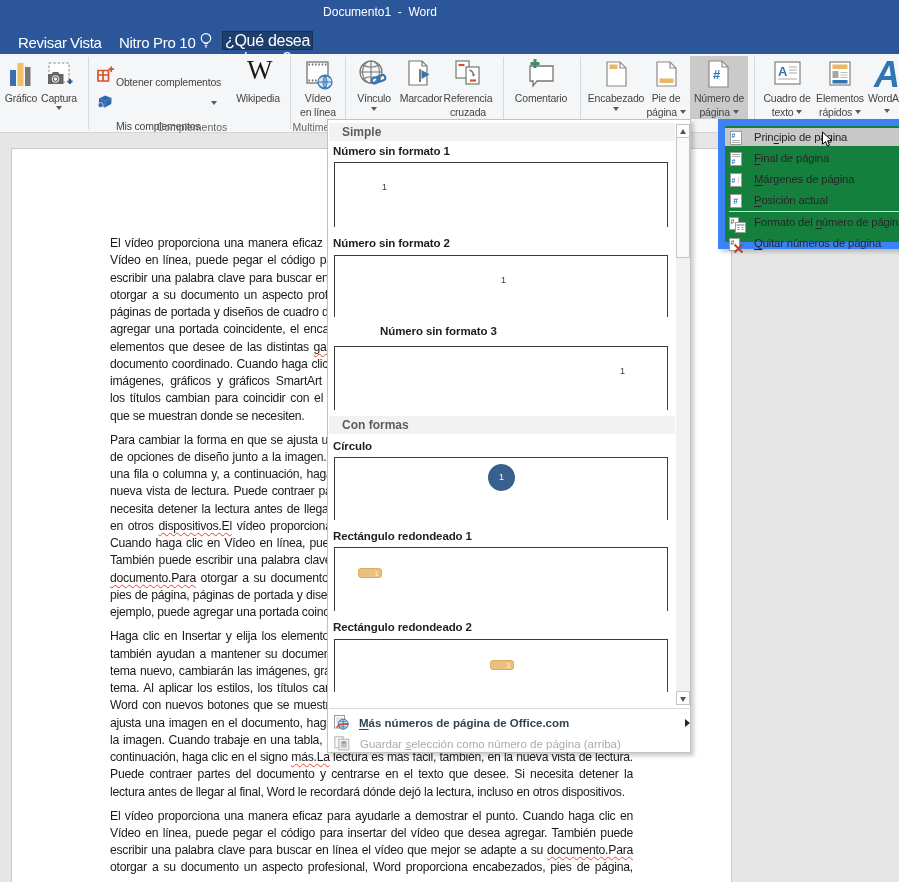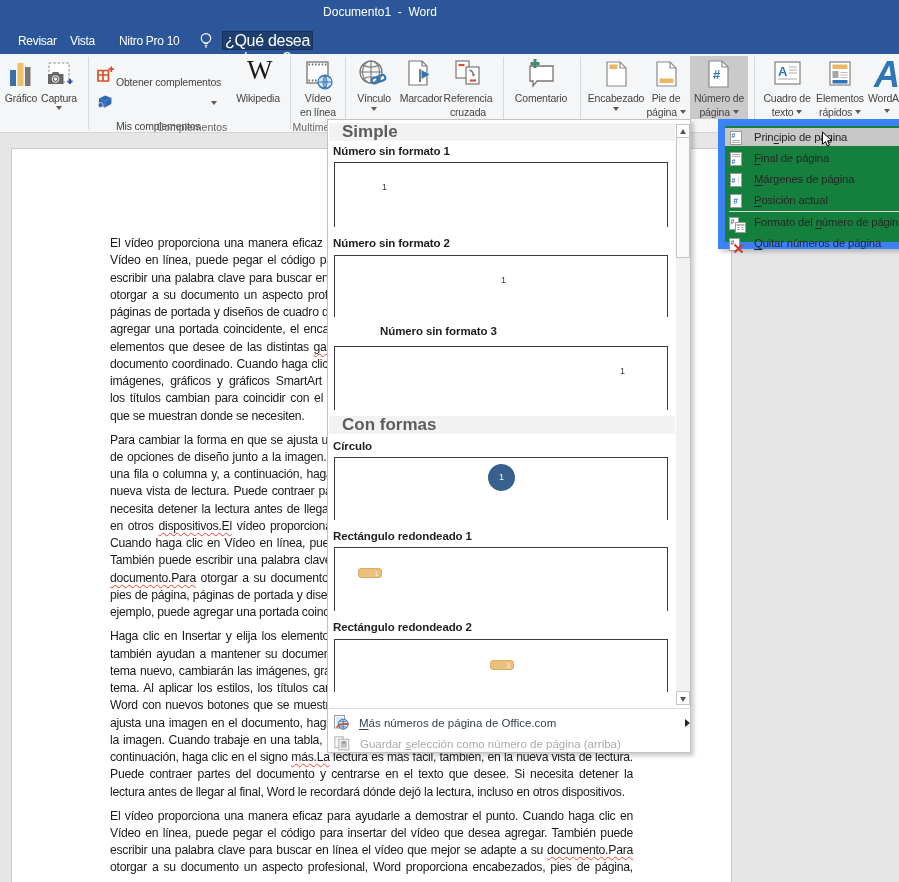--- a/index.html
+++ b/index.html
@@ -10,7 +10,7 @@
 
 #bluebar { left:0; top:0; width:899px; height:54px; background:#2b579a; }
 #title { left:0; top:5px; width:760px; text-align:center; color:#fff; font-size:12px; }
-.tab { color:#fff; font-size:12px; letter-spacing:-0.3px; top:34px; }
+.tab { color:#fff; font-size:15px; letter-spacing:-0.3px; top:34px; }
 #tellme { left:222px; top:31px; width:91px; height:19px; background:#1e3e6e; border:1px solid #17305a; color:#fff; font-size:16px; letter-spacing:-0.3px; text-align:center; line-height:18px; }
 
 

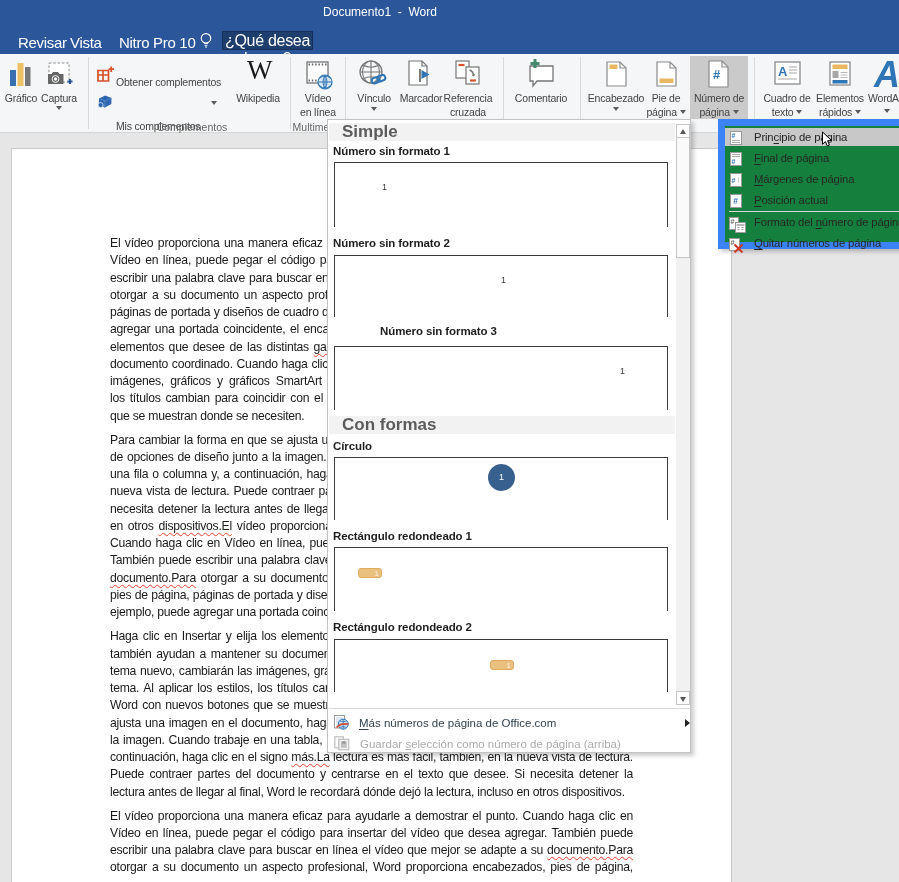--- a/index.html
+++ b/index.html
@@ -30,7 +30,7 @@
 
 
 #gallery { left:327px; top:119px; width:364px; height:634px; background:#fff; border:1px solid #c3c3c3; box-shadow:3px 3px 4px rgba(0,0,0,0.2); }
-.ghead { position:absolute; left:1px; width:346px; height:18px; background:#f2f2f2; color:#5c5c5c; font-size:17px; font-weight:bold; line-height:18px; padding-left:13px; }
+.ghead { position:absolute; left:1px; width:346px; height:18px; background:#f2f2f2; color:#5c5c5c; font-size:12px; font-weight:bold; line-height:18px; padding-left:13px; }
 .glabel2 { position:absolute; left:5px; font-size:11.5px; letter-spacing:-0.1px; font-weight:bold; color:#1e1e1e; white-space:nowrap; }
 .pbox { position:absolute; left:6px; width:334px; background:#fff; border:1.5px solid #3c3c3c; border-bottom:none; }
 .tiny1 { position:absolute; font-size:9px; color:#3a3a3a; }

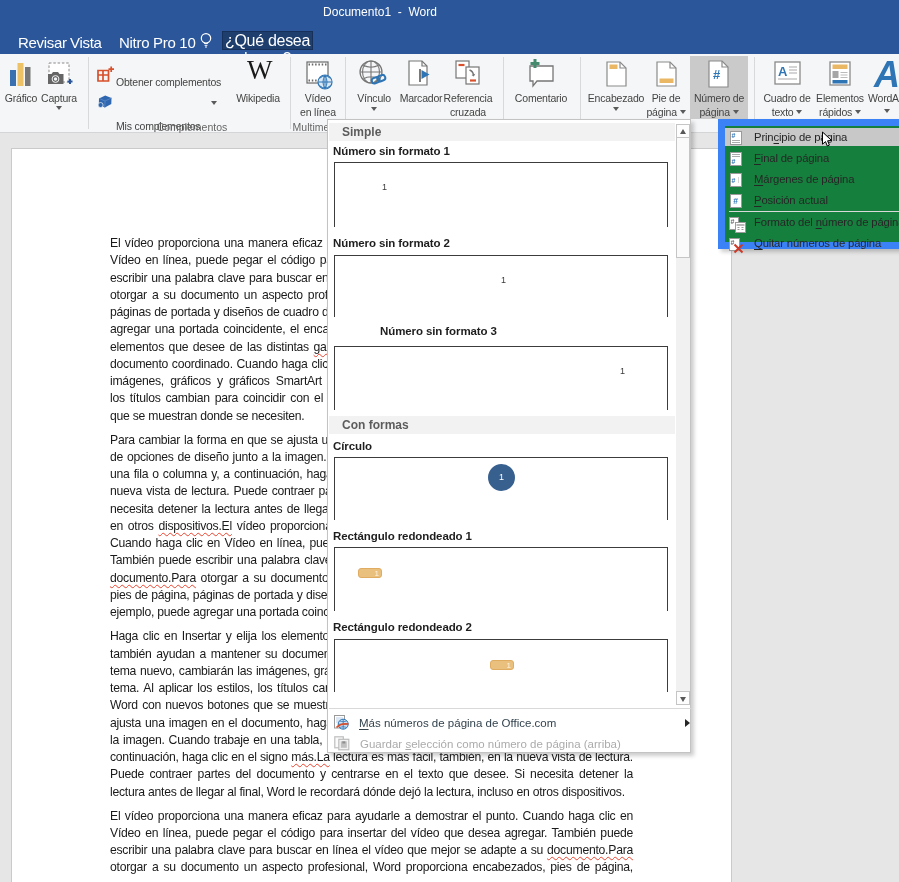--- a/index.html
+++ b/index.html
@@ -293,7 +293,7 @@
     <path d="M4.2 9.2 h10 M9.2 4.2 v10 M5.7 6 a7 5 0 0 0 7 0 M5.7 12.4 a7 5 0 0 1 7 0" fill="none" stroke="#2e75b5" stroke-width="0.8"></path>
     <path d="M2.5 12.5 a11 7 0 0 1 12 -3.5" fill="none" stroke="#d8502c" stroke-width="1.7"></path>
   </svg>
-  <div class="gfoot" style="top:597px;"><u>M</u>ás números de página de Office.com</div>
+  <div class="gfoot" style="top:597px;font-weight:bold;"><u>M</u>ás números de página de Office.com</div>
   <div class="marr" style="left:357px;top:599px;border-left-color:#262626;"></div>
   <svg class="abs" style="left:6px;top:616px;" width="16" height="15" viewBox="0 0 16 15">
     <rect x="0.8" y="0.8" width="8.5" height="11" fill="#fbfbfb" stroke="#bdbdbd" stroke-width="1.2"></rect>

